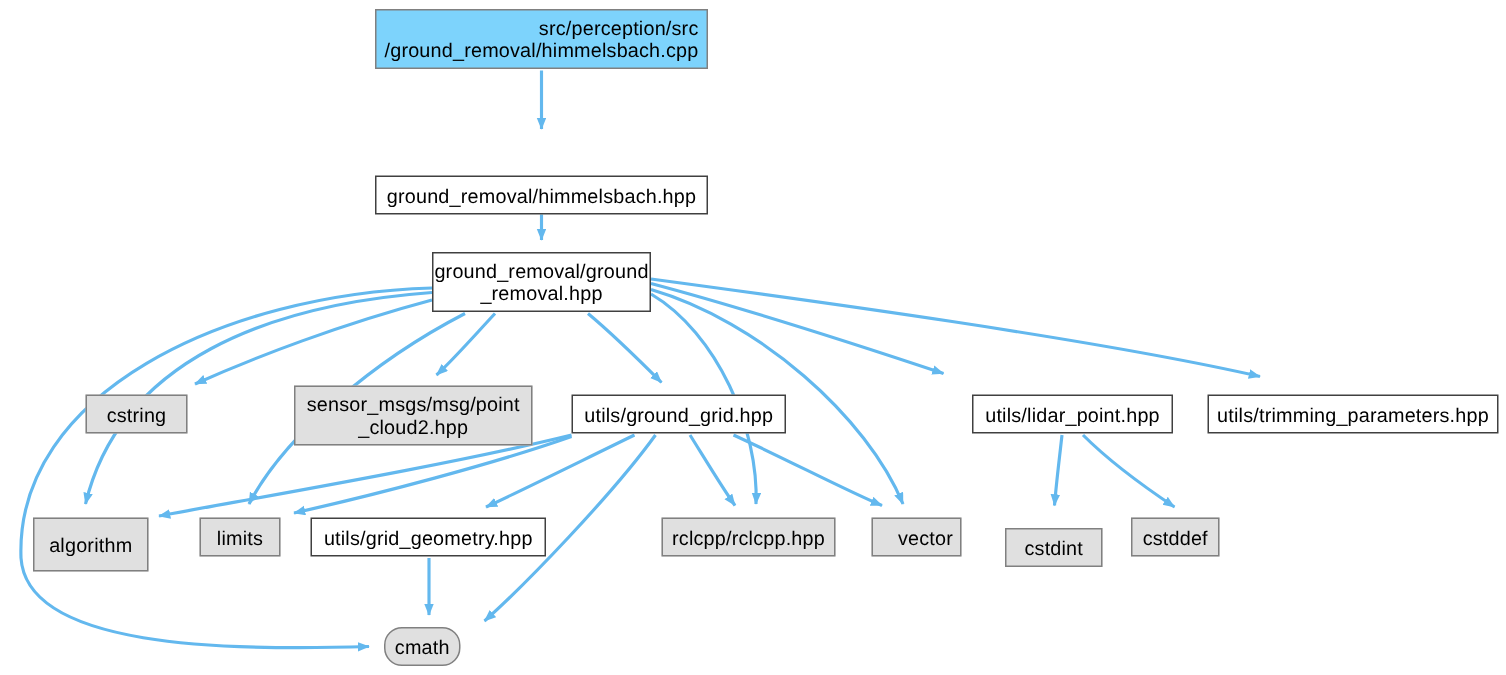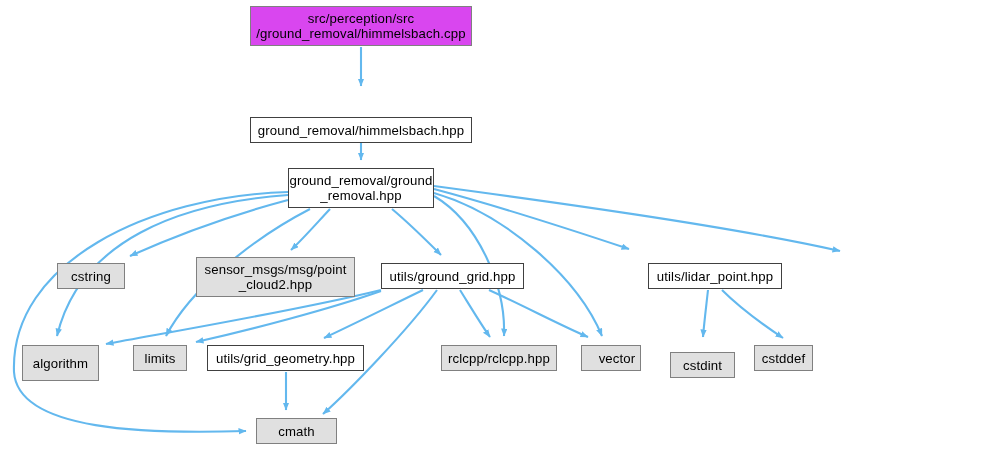--- a/index.html
+++ b/index.html
@@ -44,8 +44,9 @@
     border: 1px solid #404040;
   }
   .node.root {
-    background: #d946ef;
+    background: #7dd3fc;
     border: 1px solid #808080;
+    text-align: right;
   }
   .node-label {
     display: block;

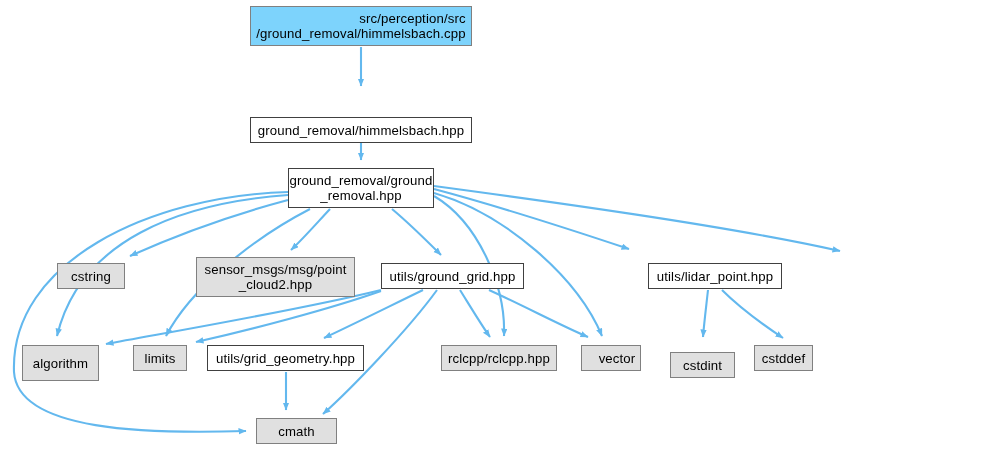--- a/index.html
+++ b/index.html
@@ -141,6 +141,9 @@
     <span class="node-label">utils/ground_grid.hpp</span>
   </div>
 
+  <div class="node white" style="left:805px; top:263px; width:194px; height:26px;">
+    <span class="node-label">utils/trimming_parameters.hpp</span>
+  </div>
 
   <div class="node gray" style="left:22px; top:345px; width:77px; height:36px;align-items:center;">
     <span class="node-label">algorithm</span>

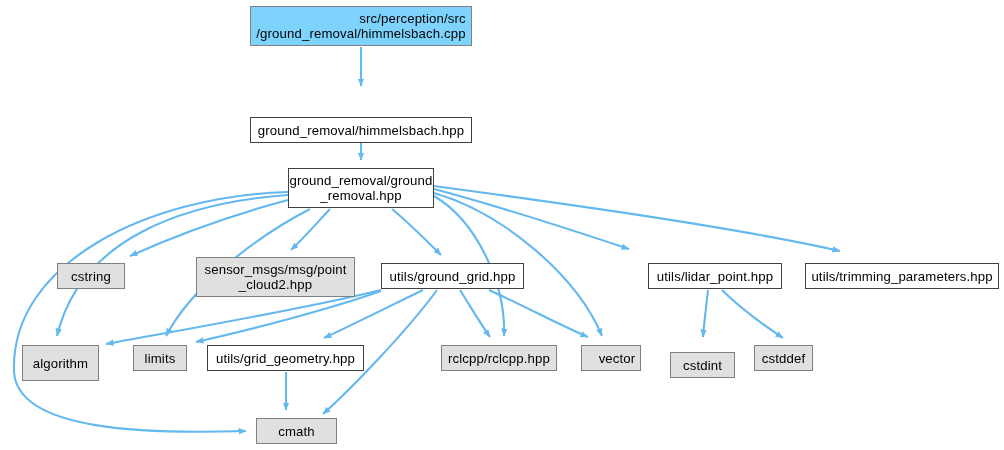--- a/index.html
+++ b/index.html
@@ -173,7 +173,7 @@
     <span class="node-label">cstddef</span>
   </div>
 
-  <div class="node gray" style="left:256px; top:418px; width:81px; height:26px;">
+  <div class="node gray" style="left:256px; top:418px; width:51px; height:26px;border-radius:12px;">
     <span class="node-label">cmath</span>
   </div>
 

